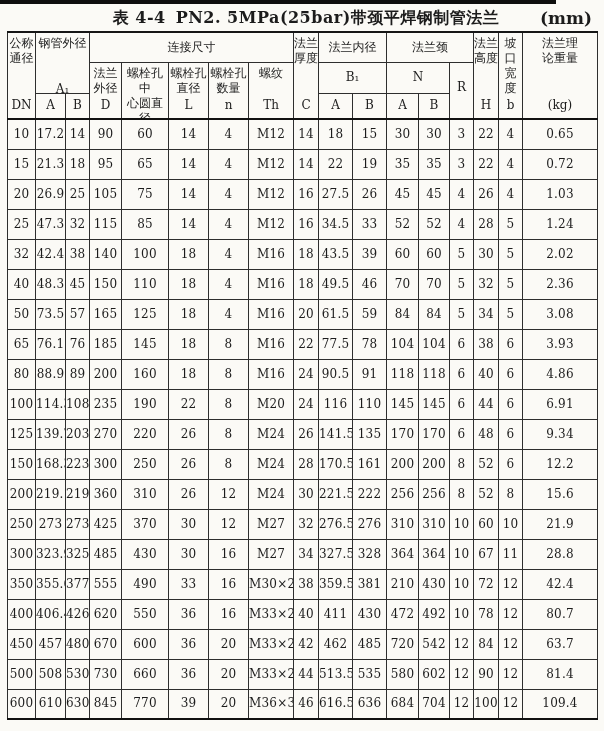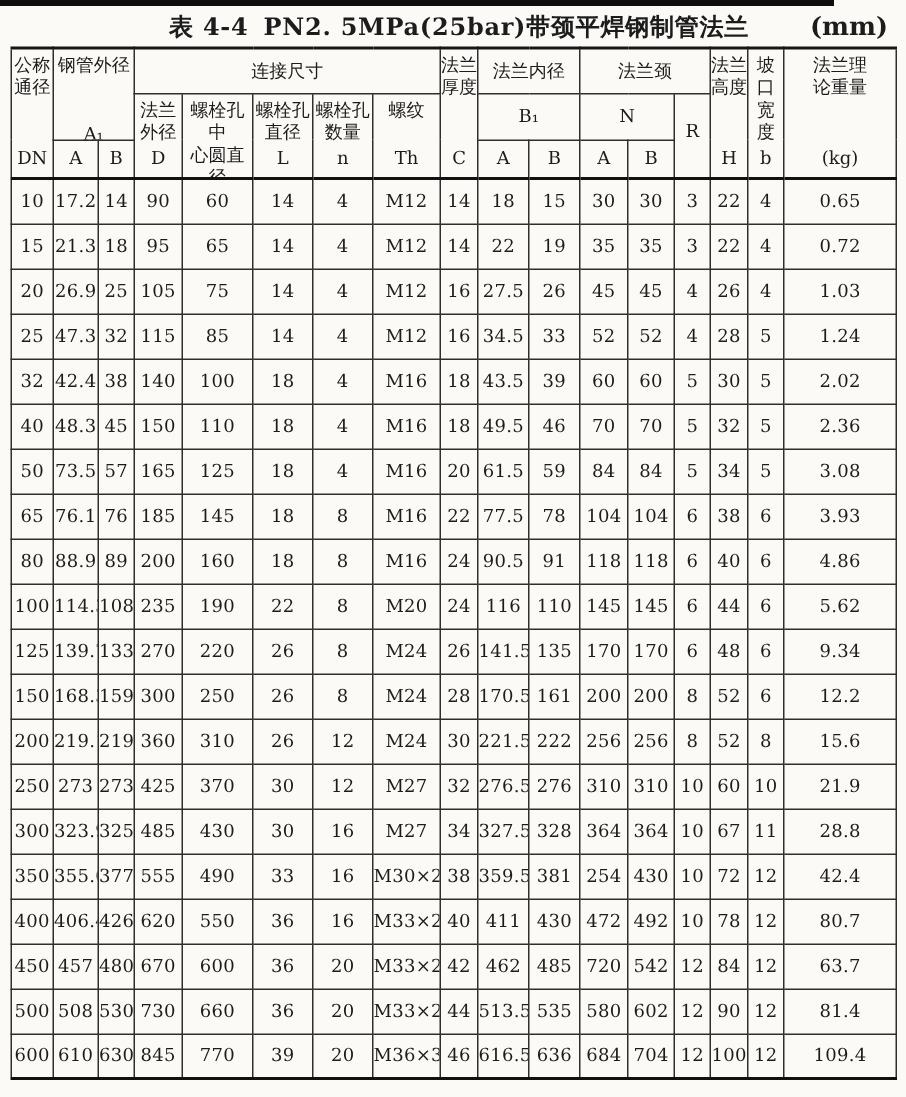--- a/index.html
+++ b/index.html
@@ -412,7 +412,7 @@
         <td>6</td>
         <td>44</td>
         <td>6</td>
-        <td>5.62</td>
+        <td>6.91</td>
       </tr>
       <tr>
         <td>125</td>

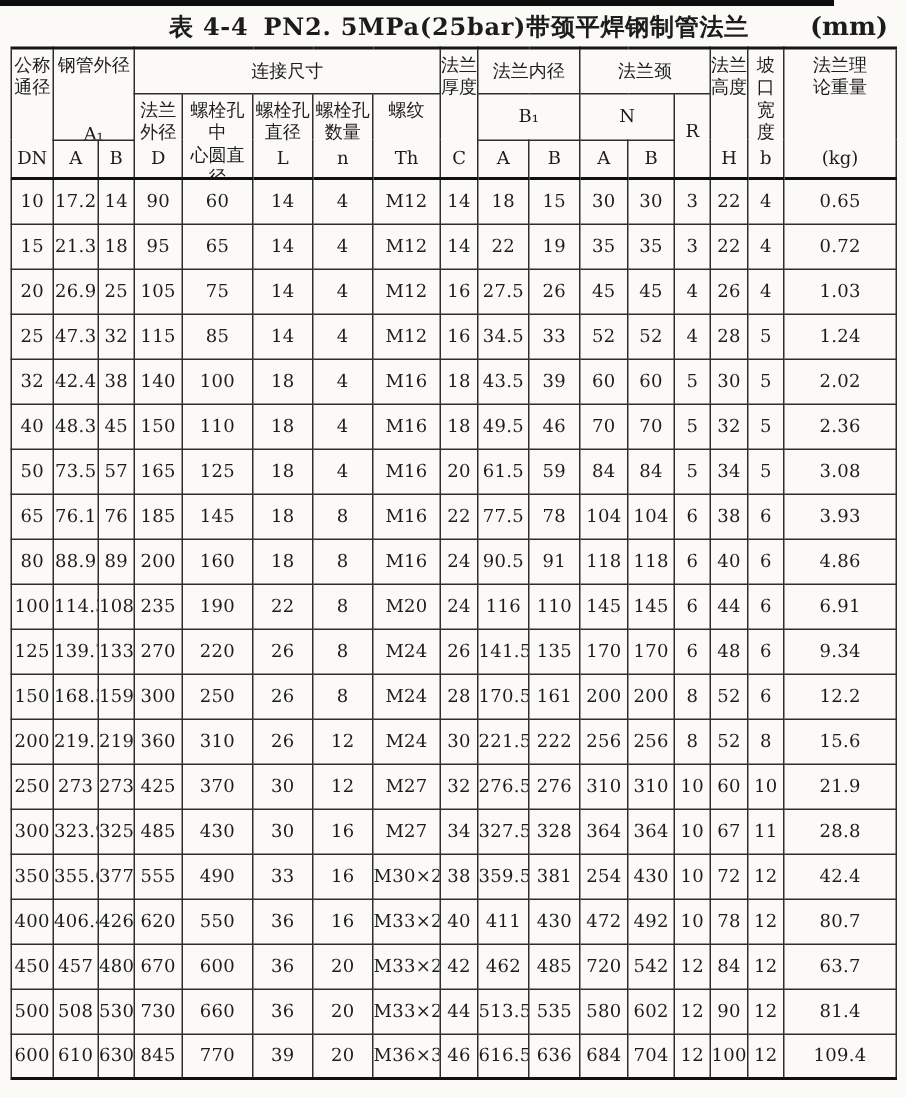--- a/index.html
+++ b/index.html
@@ -417,7 +417,7 @@
       <tr>
         <td>125</td>
         <td>139.7</td>
-        <td>133</td>
+        <td>203</td>
         <td>270</td>
         <td>220</td>
         <td>26</td>

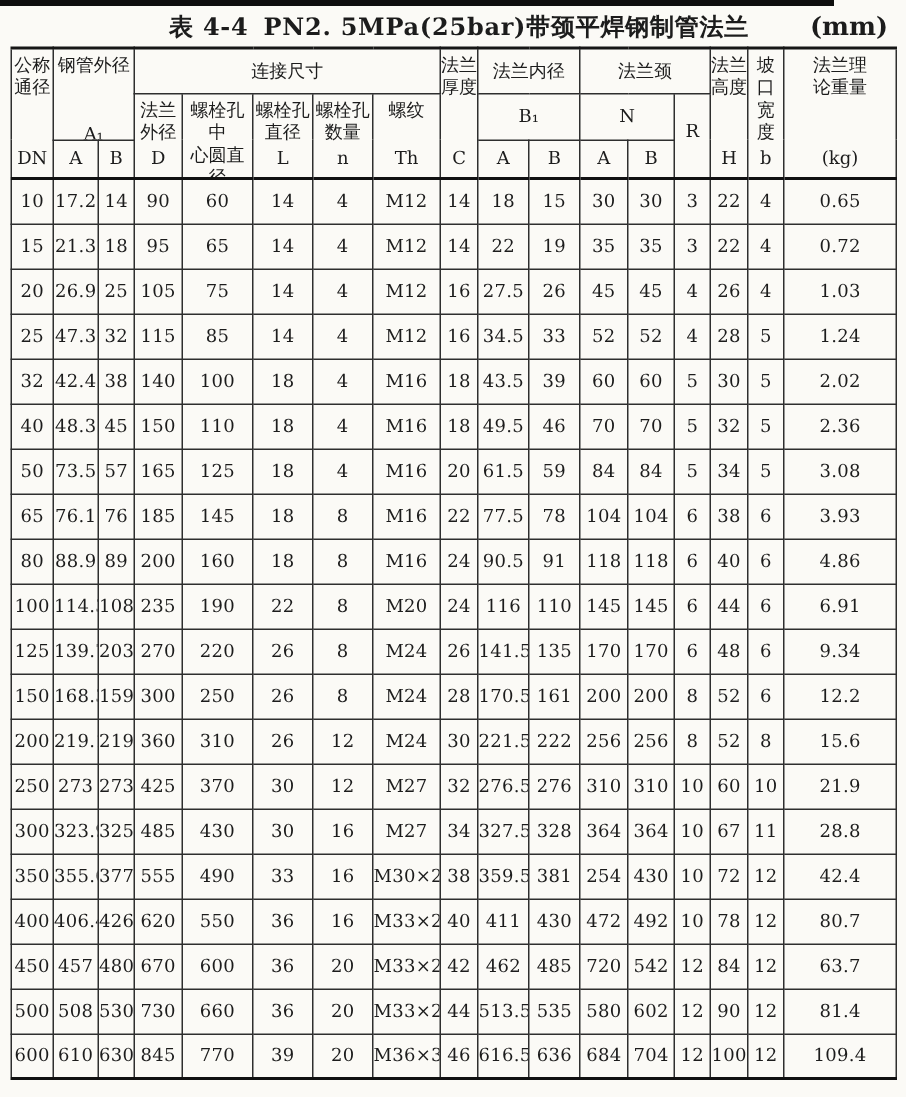--- a/index.html
+++ b/index.html
@@ -436,7 +436,7 @@
       <tr>
         <td>150</td>
         <td>168.3</td>
-        <td>159</td>
+        <td>223</td>
         <td>300</td>
         <td>250</td>
         <td>26</td>

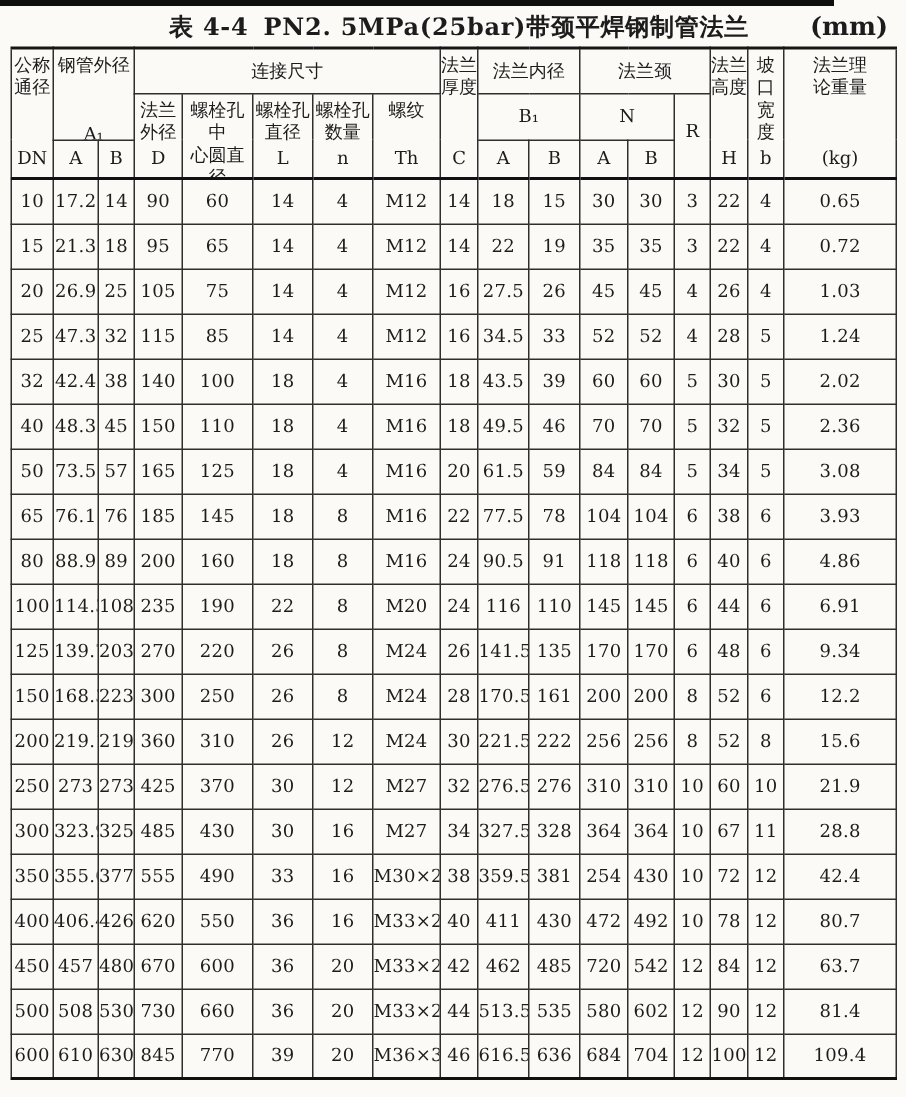--- a/index.html
+++ b/index.html
@@ -521,7 +521,7 @@
         <td>38</td>
         <td>359.5</td>
         <td>381</td>
-        <td>254</td>
+        <td>210</td>
         <td>430</td>
         <td>10</td>
         <td>72</td>

